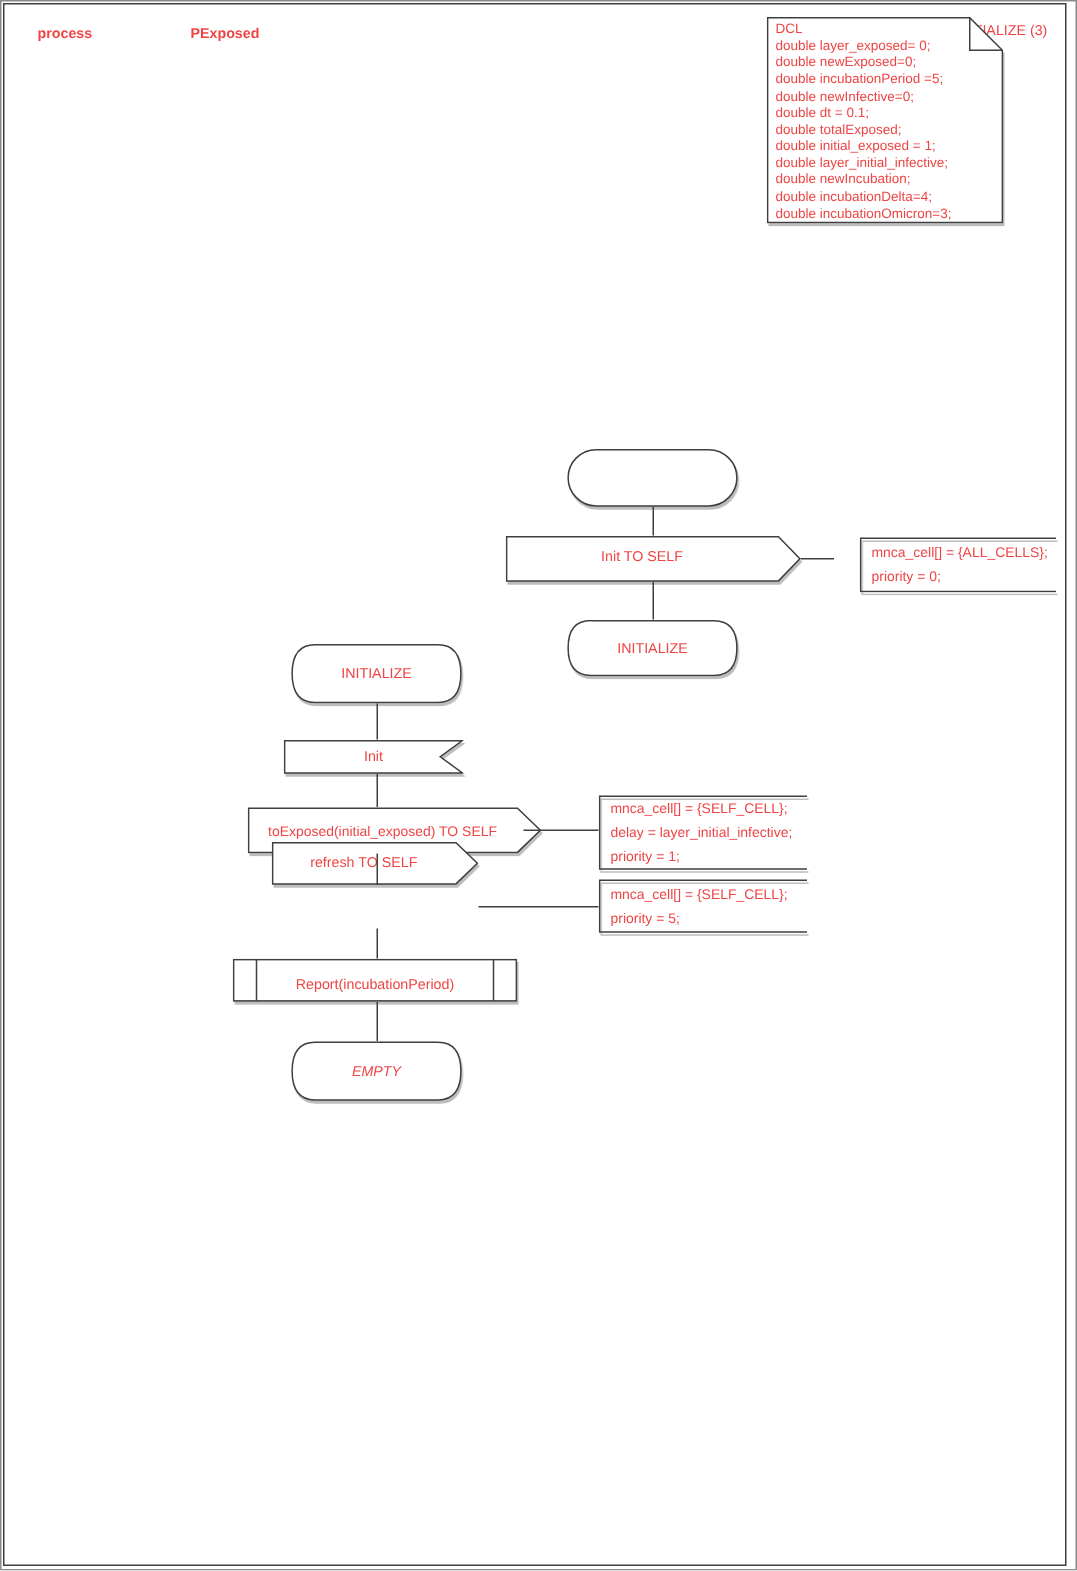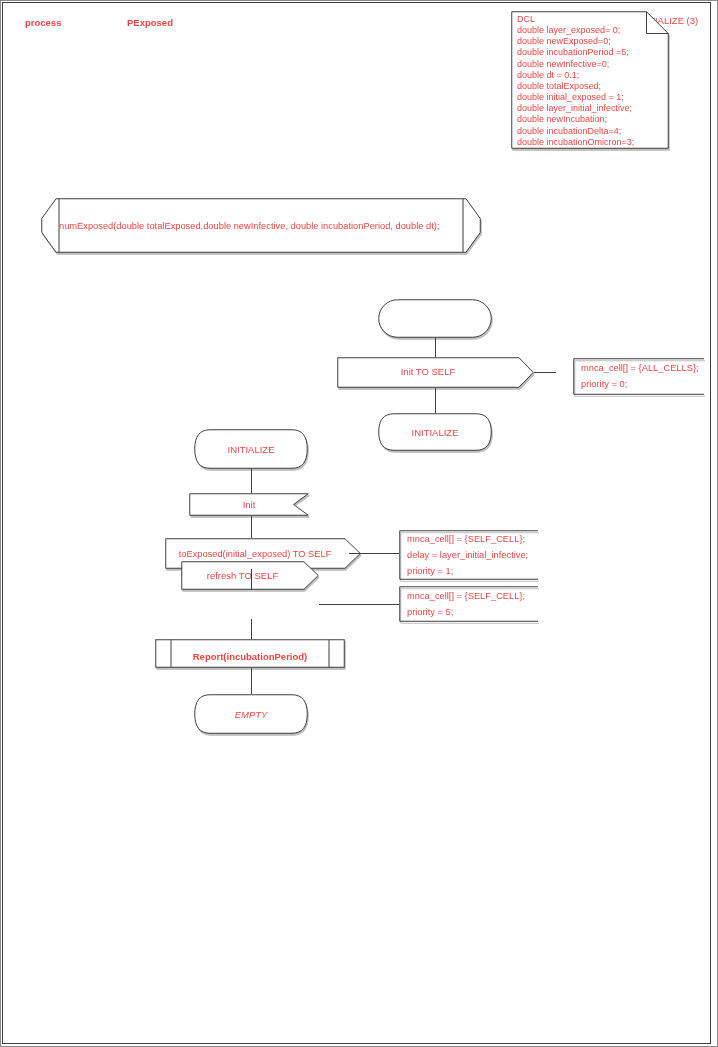--- a/index.html
+++ b/index.html
@@ -65,14 +65,6 @@
 double incubationOmicron=3;</div>
   </div>
 
-  <div class="sym" style="left:40px;top:197px;width:440px;height:55px;">
-    <svg width="440" height="55" viewBox="0 0 440 55">
-      <path class="shape" d="M15,0.75 H425 L439.25,20.5 V34.5 L425,54.25 H15 L0.75,34.5 V20.5 Z"></path>
-      <path class="innerline" d="M18,0.75 V54.25"></path>
-      <path class="innerline" d="M422,0.75 V54.25"></path>
-    </svg>
-    <div class="lbl" style="justify-content:flex-start;padding-left:18px;width:calc(100% - 18px);font-size:9.3px;">numExposed(double totalExposed,double newInfective, double incubationPeriod, double dt);</div>
-  </div>
 
   <div class="sym" style="left:377px;top:298px;width:114px;height:39px;">
     <svg width="114" height="39" viewBox="0 0 114 39">

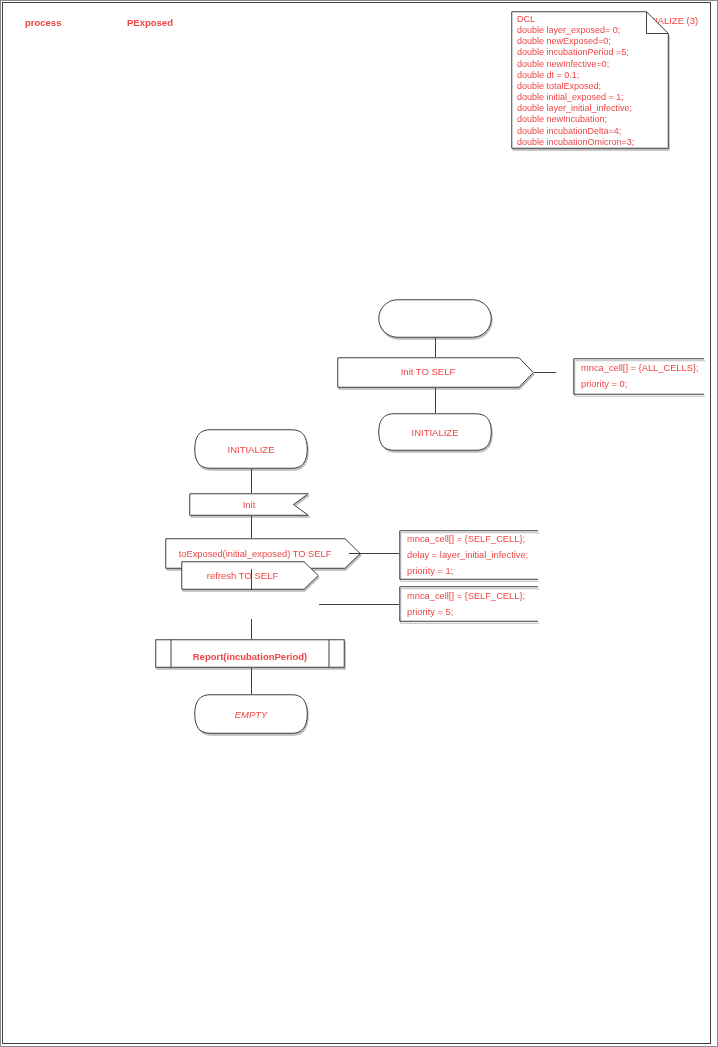--- a/index.html
+++ b/index.html
@@ -139,7 +139,7 @@
 priority = 5;</div>
   </div>
 
-  <div class="sym" style="left:154px;top:638px;width:190px;height:35px;font-weight:bold;">
+  <div class="sym" style="left:154px;top:638px;width:190px;height:35px;">
     <svg width="190" height="29" viewBox="0 0 190 29">
       <rect class="shape" x="0.75" y="0.75" width="188.5" height="27.5"></rect>
       <path class="innerline" d="M16,0.75 V28.25"></path>

